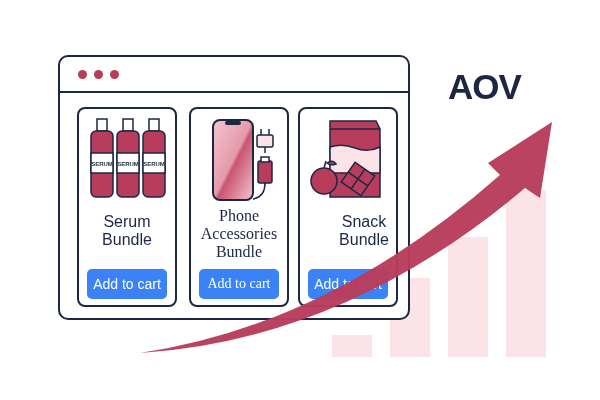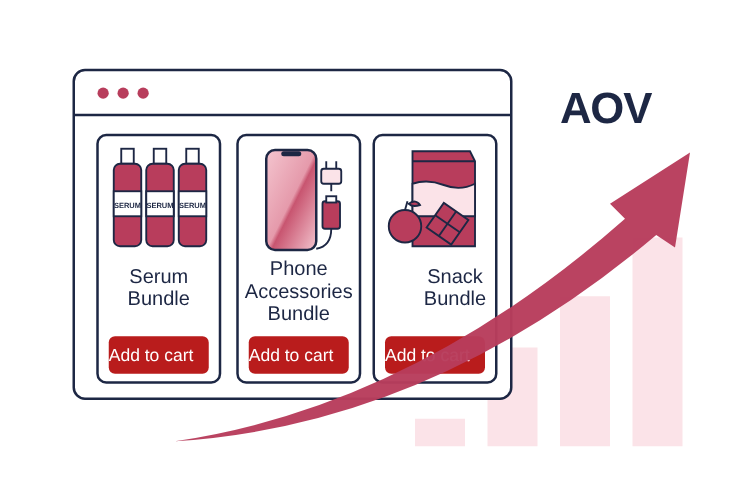--- a/index.html
+++ b/index.html
@@ -60,7 +60,7 @@
     <div class="add-btn" style="top:160px;">Add to cart</div>
   </div>
 
-  <div class="card" style="left:129px;">
+  <div class="card" style="left:129px;font-family:Liberation Serif, serif;">
     <svg width="96" height="90" viewBox="0 0 96 90" style="position:absolute;left:0;top:8px;">
       <defs>
         <linearGradient id="scr" x1="0" y1="0" x2="1" y2="1">

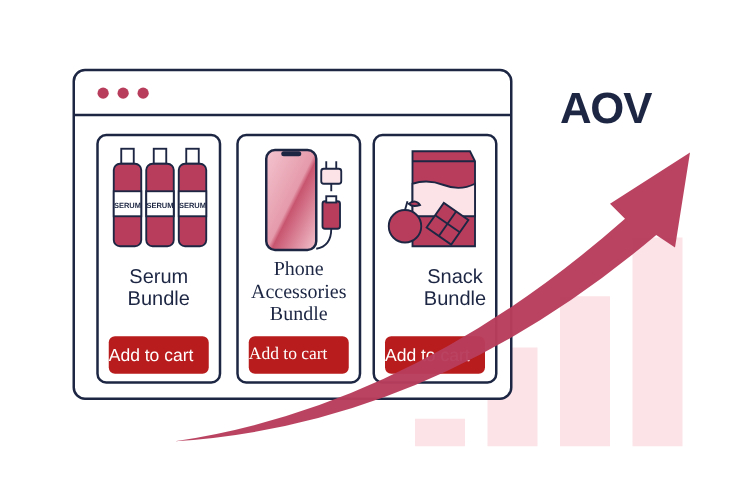--- a/index.html
+++ b/index.html
@@ -10,7 +10,7 @@
     .dot { position: absolute; top: 13px; width: 9px; height: 9px; border-radius: 50%; background: #b83d5c; }
     .card { position: absolute; top: 50px; width: 100px; height: 200px; border: 2px solid #1d2744; border-radius: 8px; background: #fff; box-sizing: border-box; }
     .card-title { position: absolute; left: 0; right: 0; text-align: center; font-weight: 500; font-size: 16px; line-height: 18px; color: #1d2744; }
-    .add-btn { position: absolute; left: 8px; right: 8px; height: 30px; background: #b91c1c; color: #fff; border-radius: 5px; font-size: 14px; line-height: 30px; }
+    .add-btn { position: absolute; left: 8px; right: 8px; height: 30px; background: #3b82f6; color: #fff; border-radius: 5px; font-size: 14px; line-height: 30px; text-align: center; }
     .aov { position: absolute; left: 448px; top: 67px; font-size: 35px; font-weight: bold; color: #1d2744; letter-spacing: -1px; }
     .overlay { position: absolute; left: 0; top: 0; pointer-events: none; }
     .label-text { font-family: "Liberation Sans", sans-serif; font-weight: bold; font-size: 6px; fill: #1d2744; }

